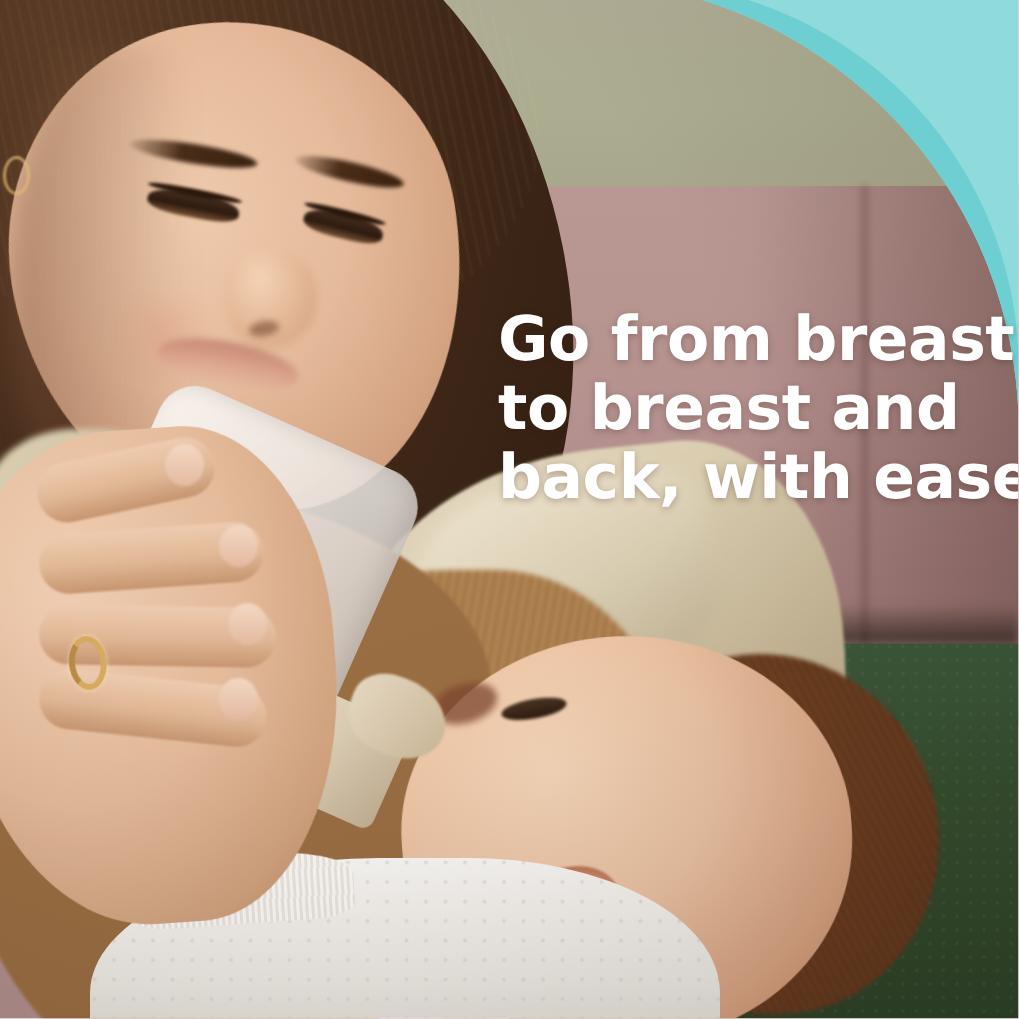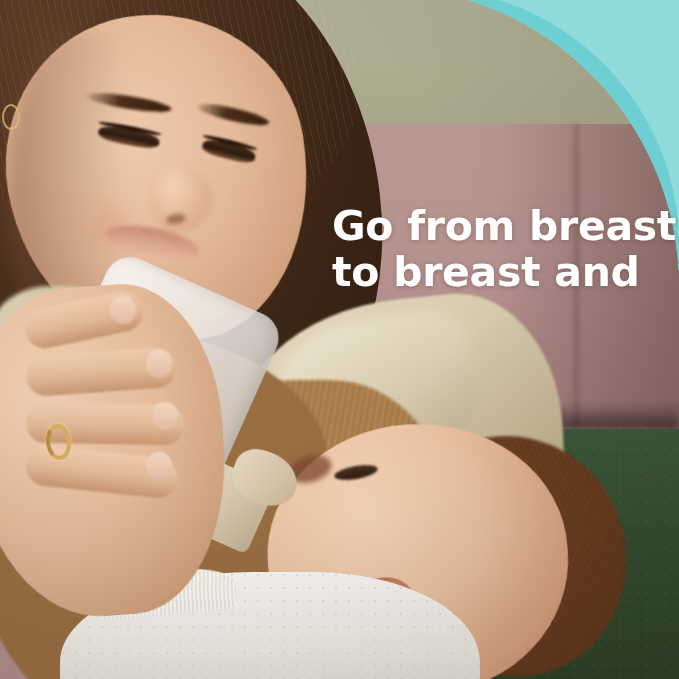--- a/index.html
+++ b/index.html
@@ -566,6 +566,7 @@
   <div class="headline">
     <span class="hl-line">Go from breast</span>
     <span class="hl-line">to breast and</span>
+    <span class="hl-line">back, with ease</span>
   </div>
 
 </div>

